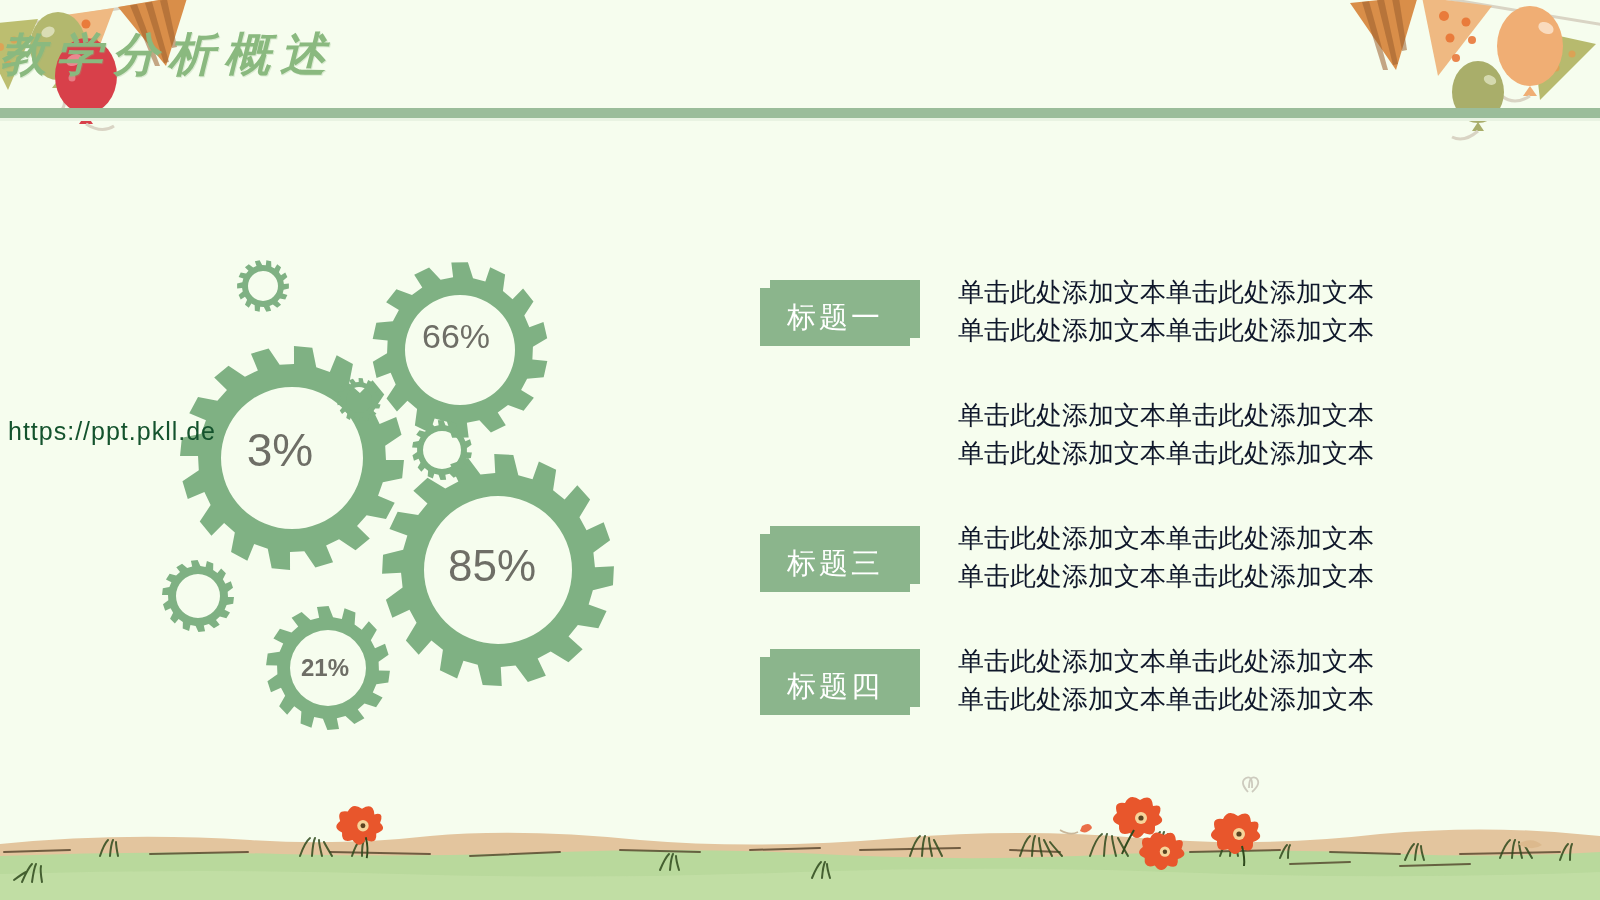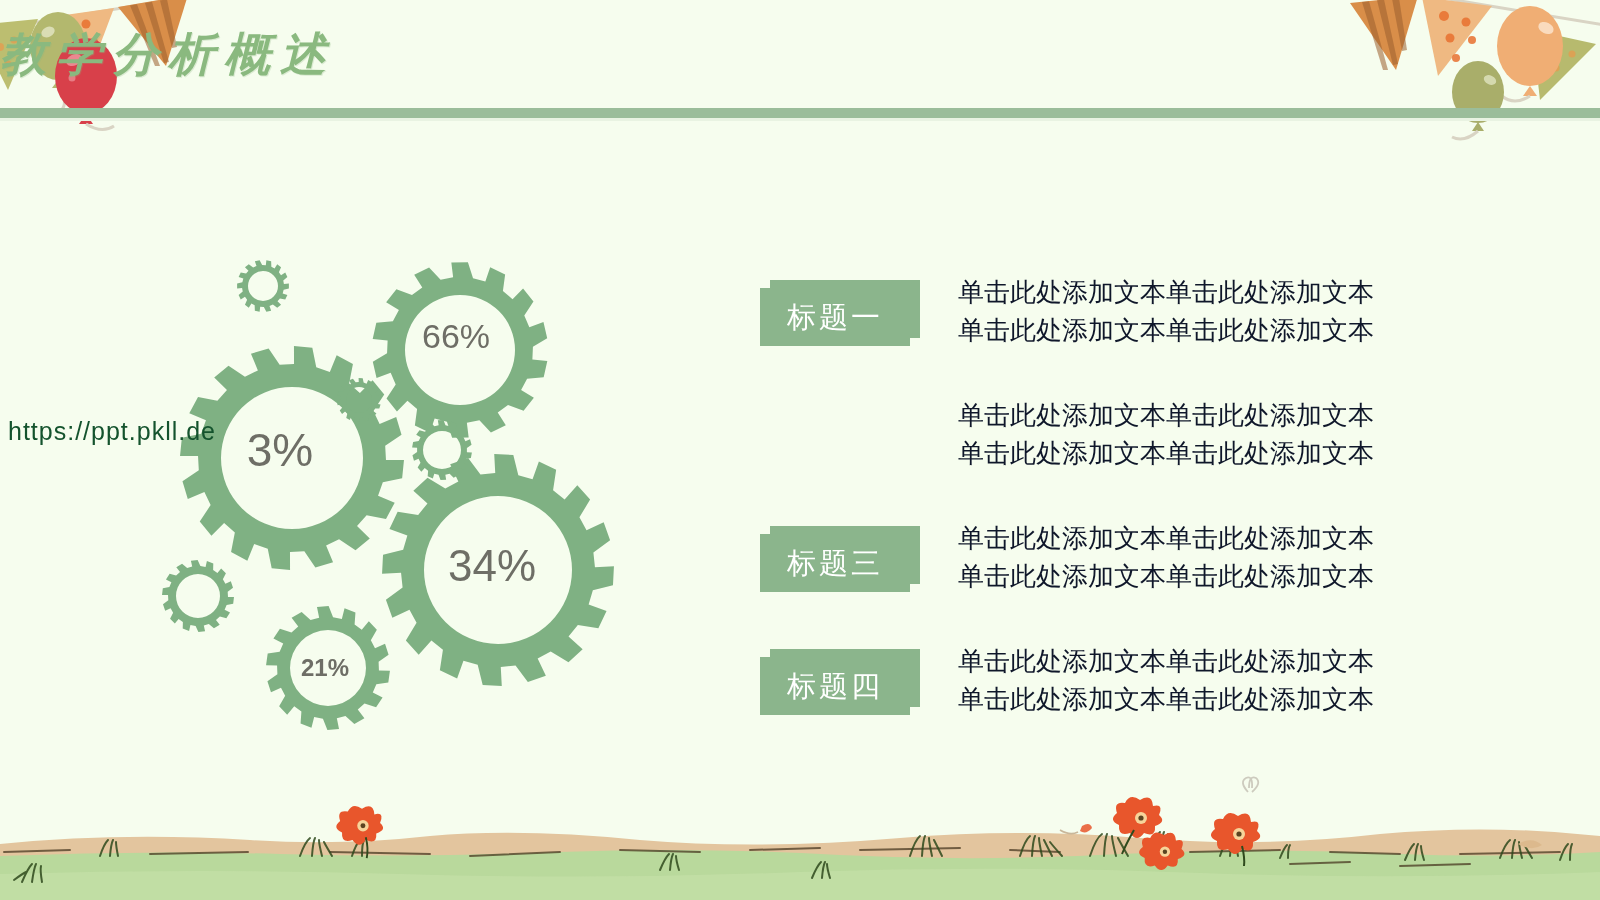--- a/index.html
+++ b/index.html
@@ -287,7 +287,7 @@
 
     <div class="gear-label" style="left:160px; top:210px; font-size:46px;">3%</div>
     <div class="gear-label" style="left:336px; top:96px; font-size:34px;">66%</div>
-    <div class="gear-label" style="left:372px; top:326px; font-size:44px;">34%</div>
+    <div class="gear-label" style="left:372px; top:326px; font-size:44px;">85%</div>
     <div class="gear-label" style="left:205px; top:428px; font-size:24px;font-weight:bold;">21%</div>
   </div>
 

